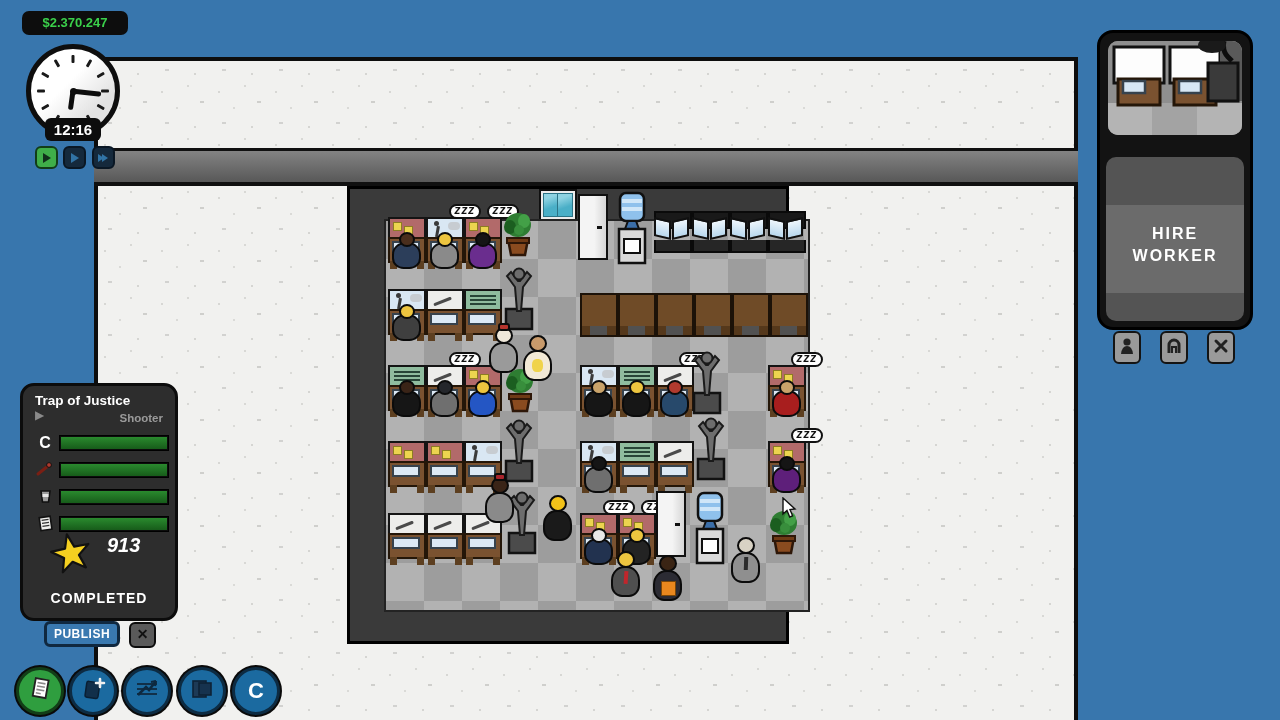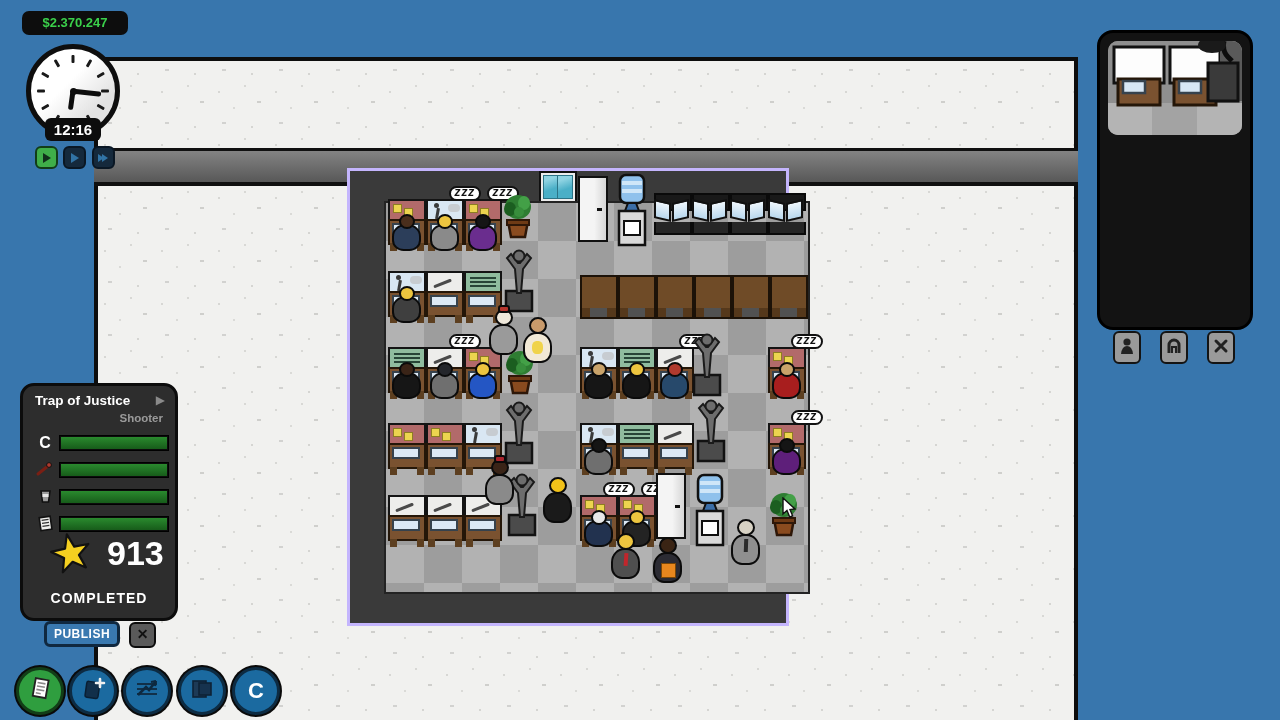--- a/index.html
+++ b/index.html
@@ -21,8 +21,8 @@
     background:linear-gradient(#838383,#585858);
     border-top:3px solid #101010;border-bottom:4px solid #101010;box-sizing:border-box;}
   
-  .office{position:absolute;left:347px;top:168px;width:442px;height:458px;
-    background:#3a3a3a;border:3px solid #c4b5fd;box-sizing:border-box;}
+  .office{position:absolute;left:347px;top:186px;width:442px;height:458px;
+    background:#3a3a3a;border:3px solid #000000;box-sizing:border-box;}
   .floor{position:absolute;left:34px;top:30px;width:422px;height:389px;
     background:repeating-conic-gradient(#b2b2b2 0% 25%, #9d9d9d 0% 50%);
     background-size:76px 76px;border:2px solid #232323;}

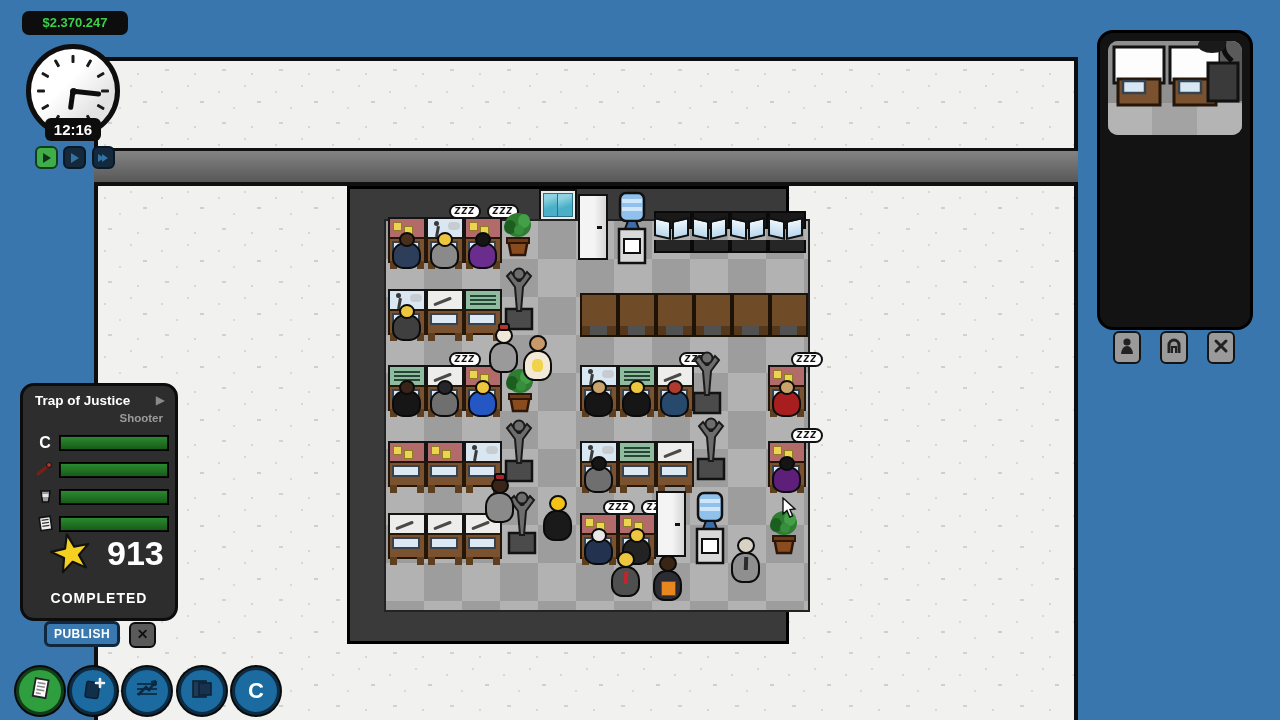--- a/index.html
+++ b/index.html
@@ -812,6 +812,13 @@
       <ellipse cx="104" cy="4" rx="14" ry="8" fill="#1a1a1a"></ellipse>
     </svg>
   </div>
+  <div class="hire-body">
+    <div class="hire-mid"></div>
+    <div class="hire-label">
+      <div>HIRE</div>
+      <div>WORKER</div>
+    </div>
+  </div>
 </div>
 
 <div class="cursor" id="cursor" style="left: 781px; top: 497px;">

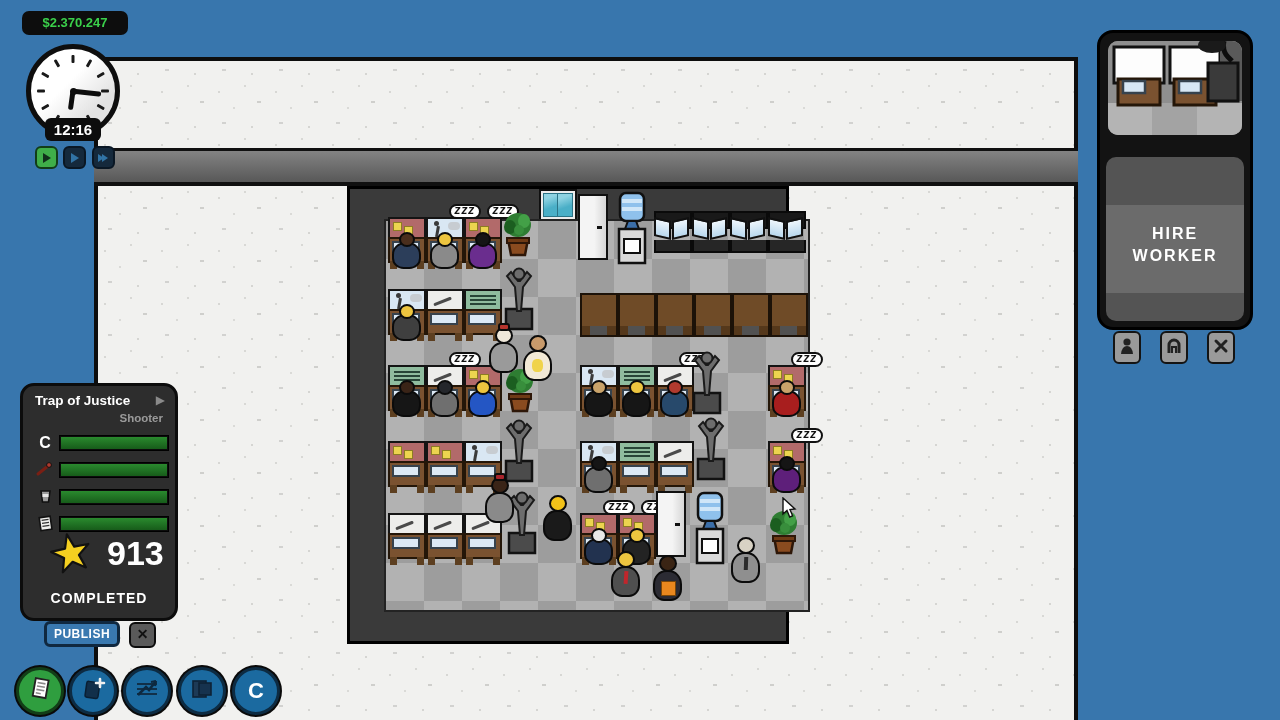--- a/index.html
+++ b/index.html
@@ -112,7 +112,7 @@
   
   .project-panel{position:absolute;left:20px;top:383px;width:158px;height:238px;background:#2d2d2d;
     border:3px solid #0c0c0c;border-radius:14px;box-sizing:border-box;color:#fff;}
-  .pp-title-row{position:absolute;left:12px;top:7px;right:10px;display:flex;align-items:flex-start;}
+  .pp-title-row{position:absolute;left:12px;top:7px;right:10px;display:flex;align-items:flex-start;flex-direction:column;}
   .pp-title{font-weight:700;font-size:13.5px;flex:1;}
   .pp-arrow{color:#8a8a8a;font-size:12px;}
   .pp-genre{position:absolute;right:12px;top:26px;color:#9a9a9a;font-size:11.5px;font-weight:700;}

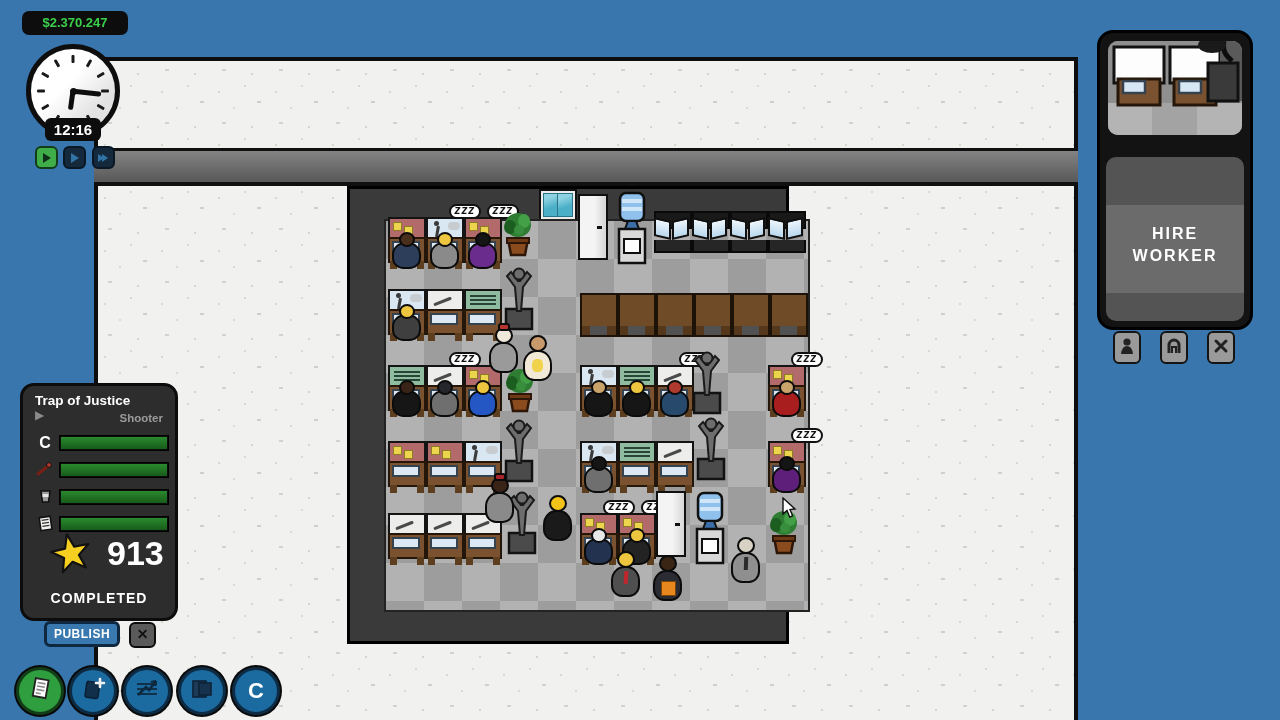--- a/index.html
+++ b/index.html
@@ -123,7 +123,7 @@
     border:1.5px solid #000;box-sizing:border-box;}
   .bar-fill{position:absolute;left:1px;top:1px;bottom:1px;background:linear-gradient(#2a8a2e,#175c1a);}
   .pp-star{position:absolute;left:26px;top:146px;}
-  .pp-score{position:absolute;left:84px;top:148px;font-weight:700;font-size:34px;}
+  .pp-score{position:absolute;left:84px;top:148px;font-weight:700;font-size:20px;font-style:italic;}
   .pp-status{position:absolute;left:0;right:0;top:204px;text-align:center;font-weight:700;
     font-size:14px;letter-spacing:1px;}
   .publish-btn{position:absolute;left:44px;top:621px;width:76px;height:26px;background:#3a79b0;

